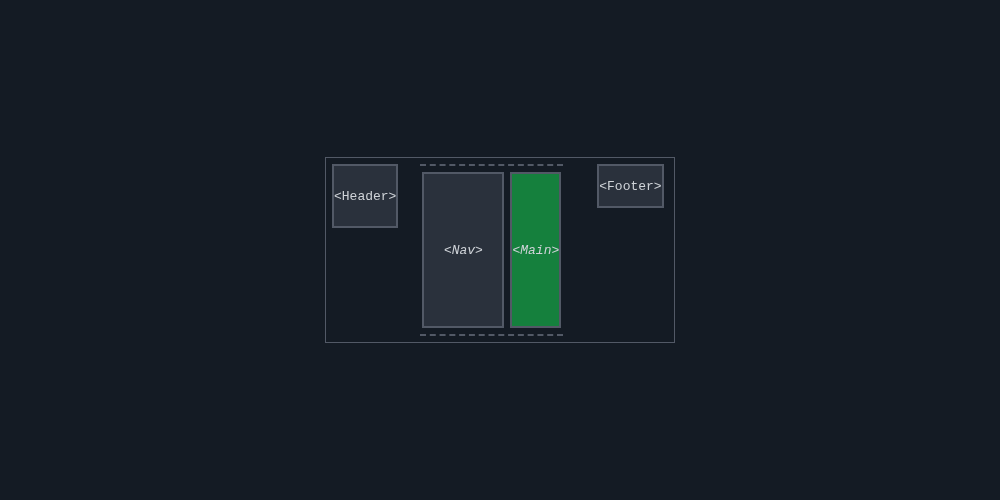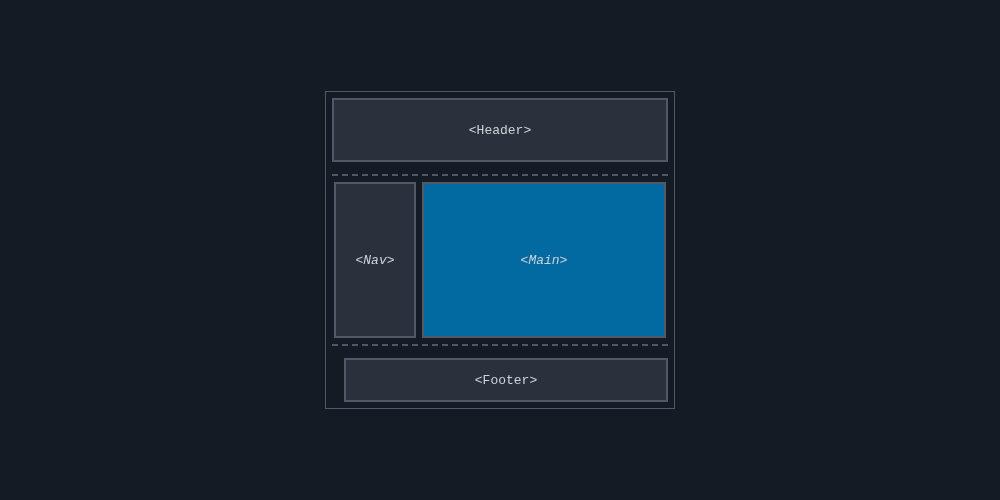--- a/index.html
+++ b/index.html
@@ -18,8 +18,8 @@
       border: 1px solid #525966;
       padding: 6px;
       display: flex;
-      flex-direction: column;
-      gap: 12px;
+      flex-direction: row;
+      gap: 22px;
     }
     .header-box {
       border: 2px solid #525966;

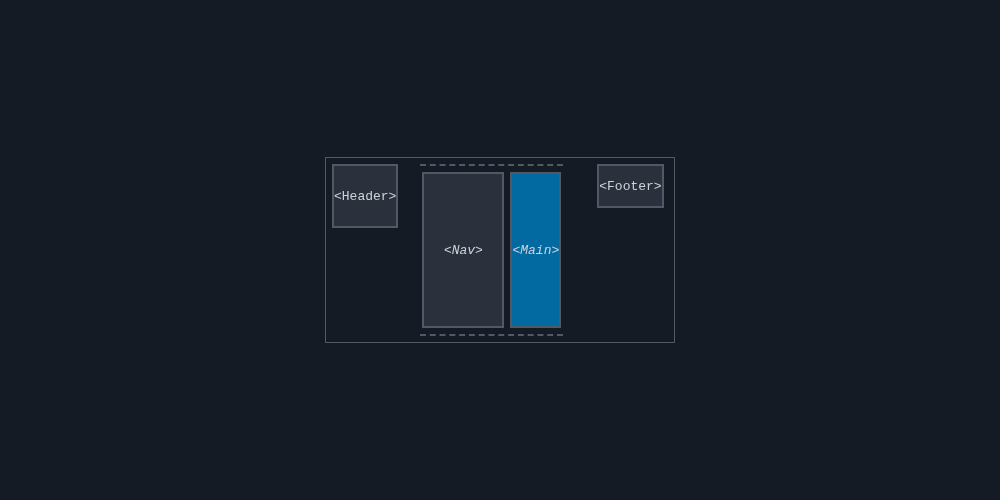--- a/index.html
+++ b/index.html
@@ -50,7 +50,7 @@
     }
     .main-box {
       border: 2px solid #525966;
-      background: #0369a1;
+      background: #15803d;
       flex: 1;
       display: flex;
       align-items: center;

